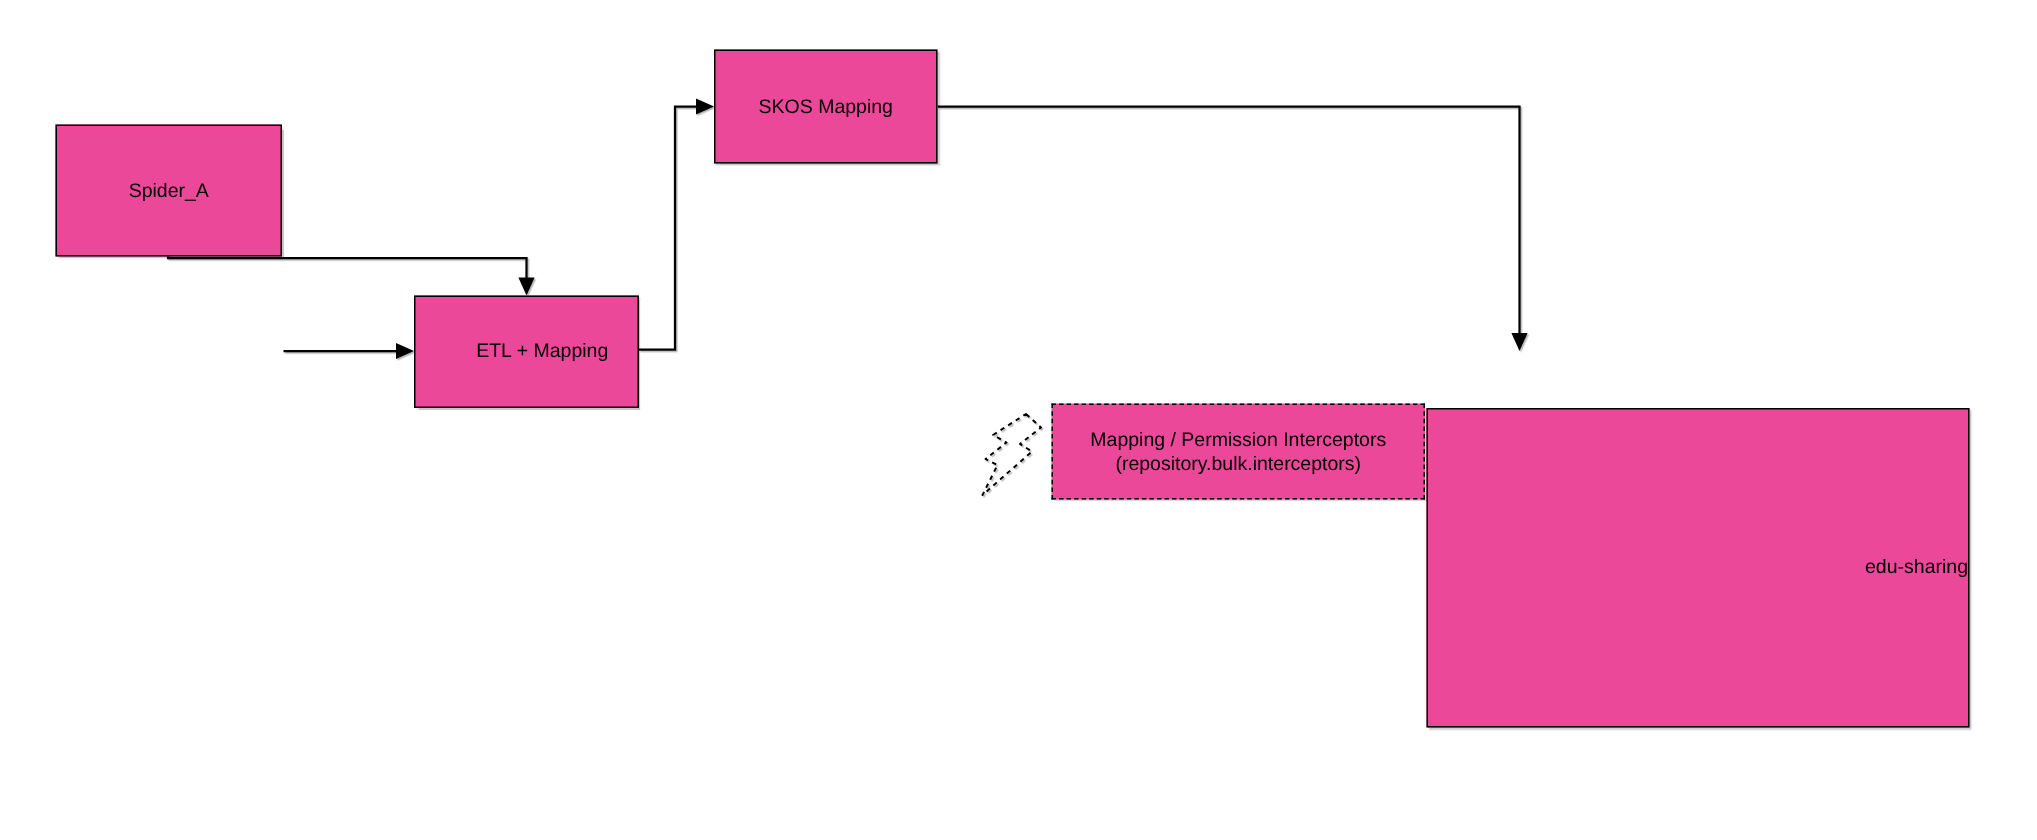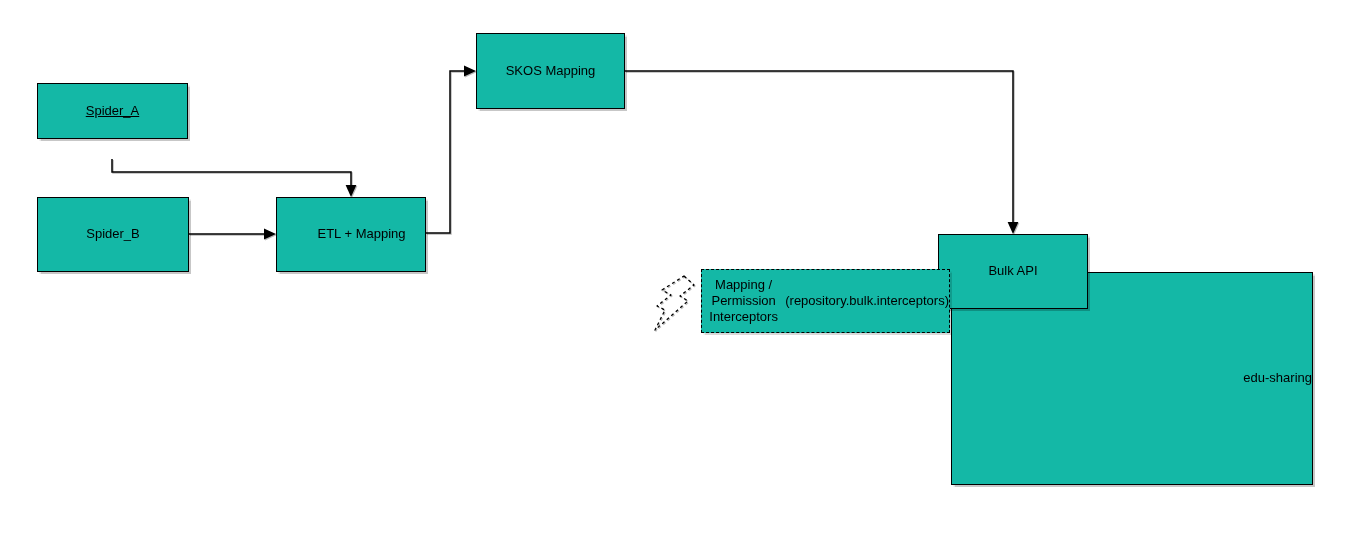--- a/index.html
+++ b/index.html
@@ -27,7 +27,7 @@
   .node {
     position: absolute;
     box-sizing: border-box;
-    background: #14b8a6;
+    background: #ec4899;
     border: 1.3px solid #000000;
     display: flex;
     align-items: center;

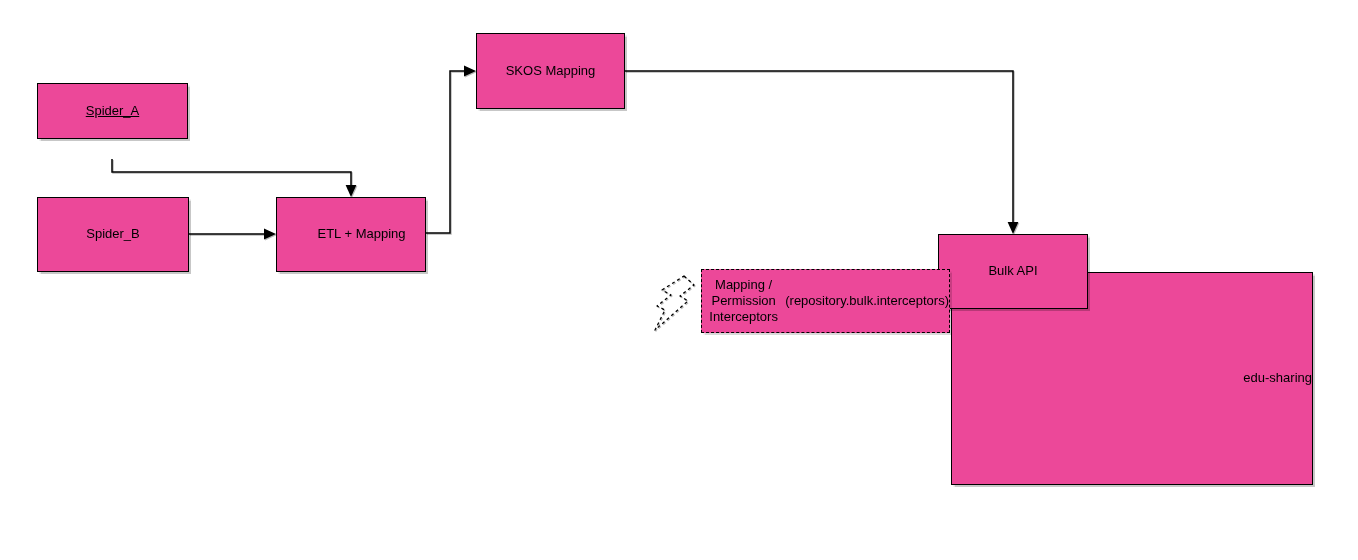--- a/index.html
+++ b/index.html
@@ -42,7 +42,7 @@
     flex-direction: row;
     box-shadow: 1.5px 1.5px 1px rgba(0,0,0,0.15);
   }
-  .node-spider-a   { left: 37px;  top: 83px;  width: 151px; height: 56px; text-decoration: underline; }
+  .node-spider-a   { left: 37px;  top: 83px;  width: 151px; height: 88px; }
   .node-spider-b   { left: 37px;  top: 197px; width: 152px; height: 75px; }
   .node-etl        { left: 276px; top: 197px; width: 150px; height: 75px; padding-left: 21px; }
   .node-skos       { left: 476px; top: 33px;  width: 149px; height: 76px; }

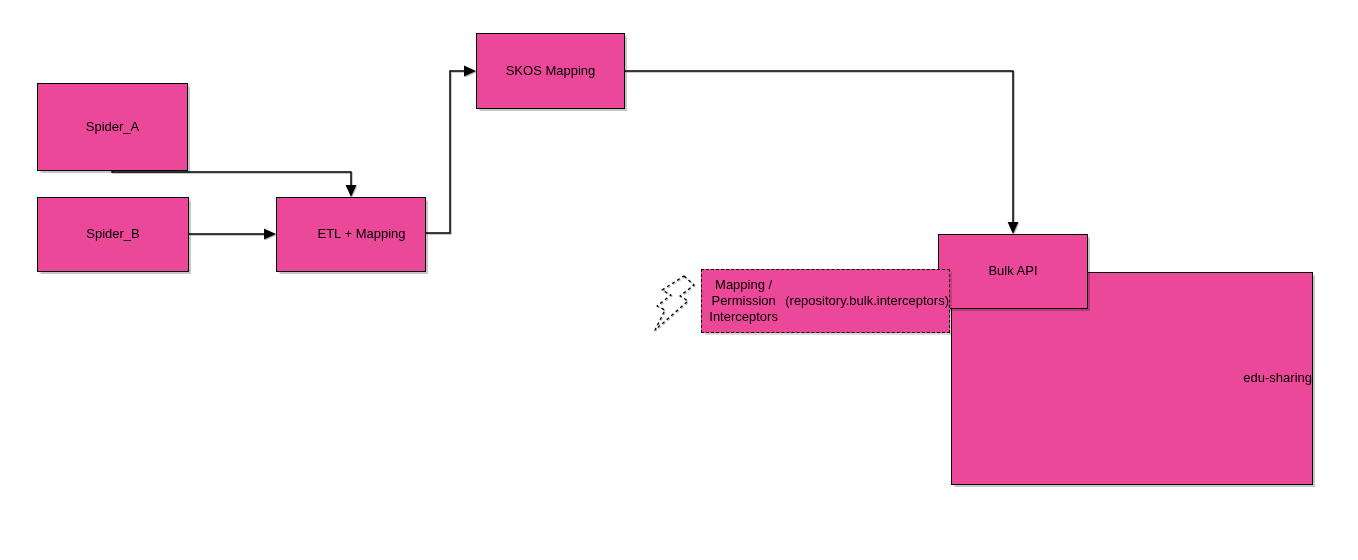--- a/index.html
+++ b/index.html
@@ -105,9 +105,6 @@
     <span>Spider_A</span>
   </div>
 
-  <div class="node node-spider-b">
-    <span>Spider_B</span>
-  </div>
 
   <div class="node node-etl">
     <span>ETL + Mapping</span>

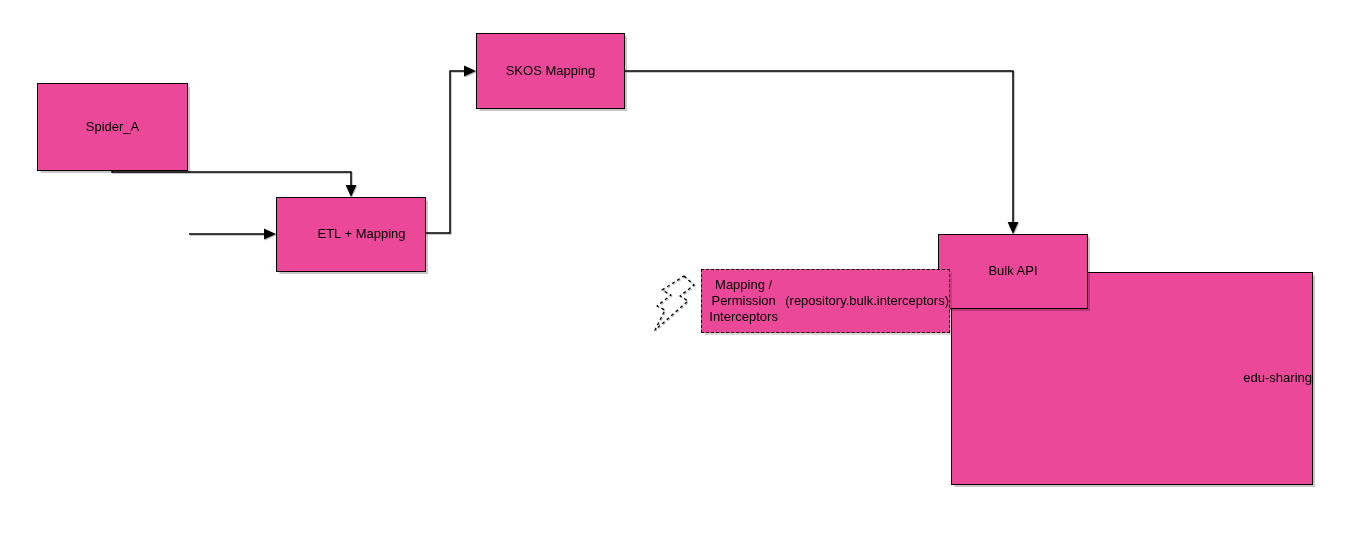--- a/index.html
+++ b/index.html
@@ -92,9 +92,6 @@
     <span>edu-sharing</span>
   </div>
 
-  <div class="node node-bulk">
-    <span>Bulk API</span>
-  </div>
 
   <div class="node dashed node-intercept">
     <span>Mapping / Permission Interceptors</span>

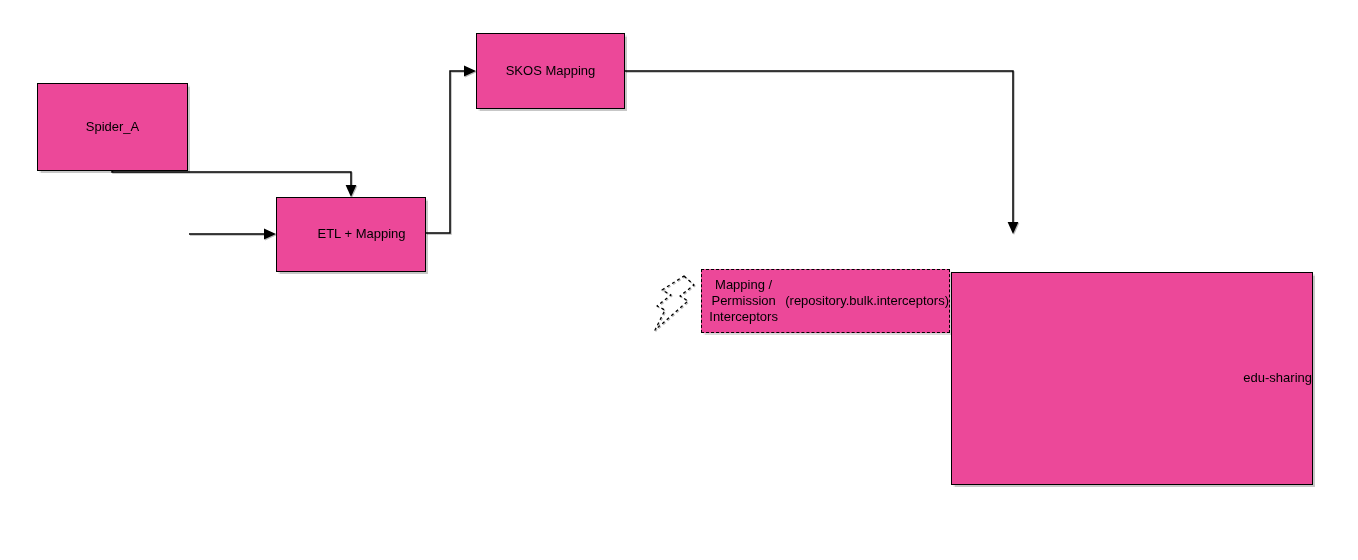--- a/index.html
+++ b/index.html
@@ -39,7 +39,7 @@
   }
   .node.dashed {
     border-style: dashed;
-    flex-direction: row;
+    flex-direction: column;
     box-shadow: 1.5px 1.5px 1px rgba(0,0,0,0.15);
   }
   .node-spider-a   { left: 37px;  top: 83px;  width: 151px; height: 88px; }

